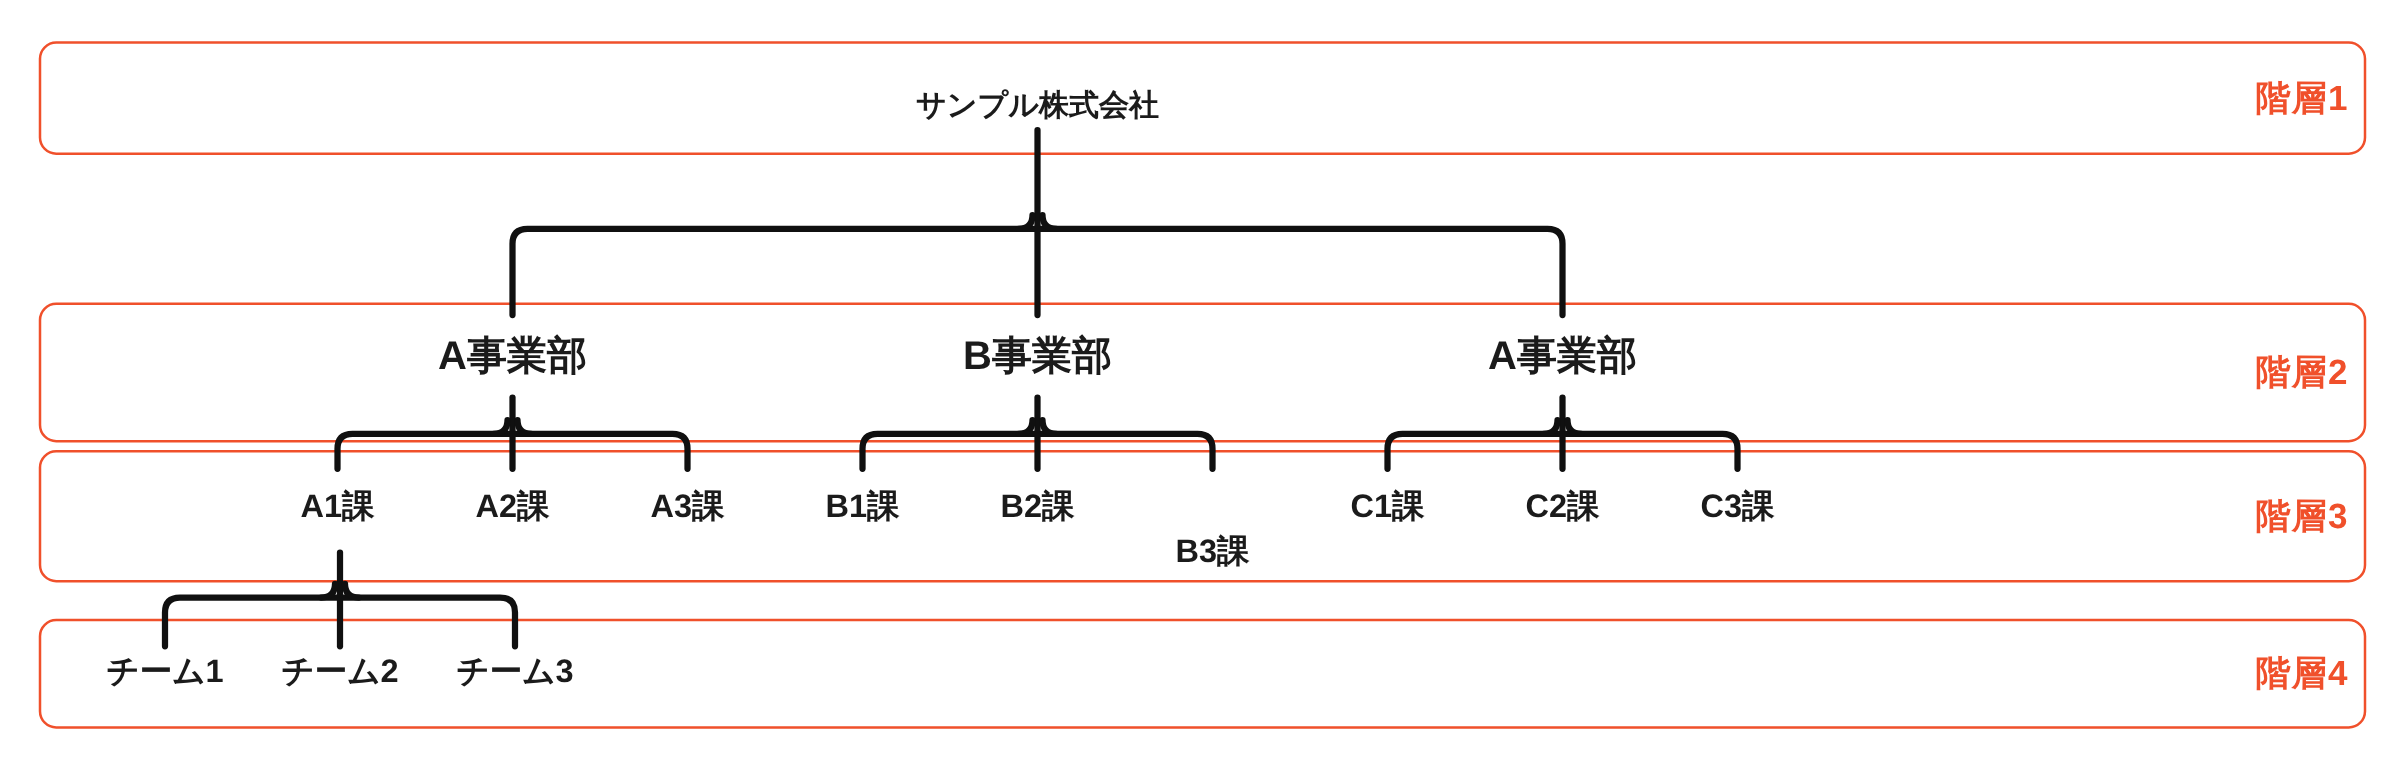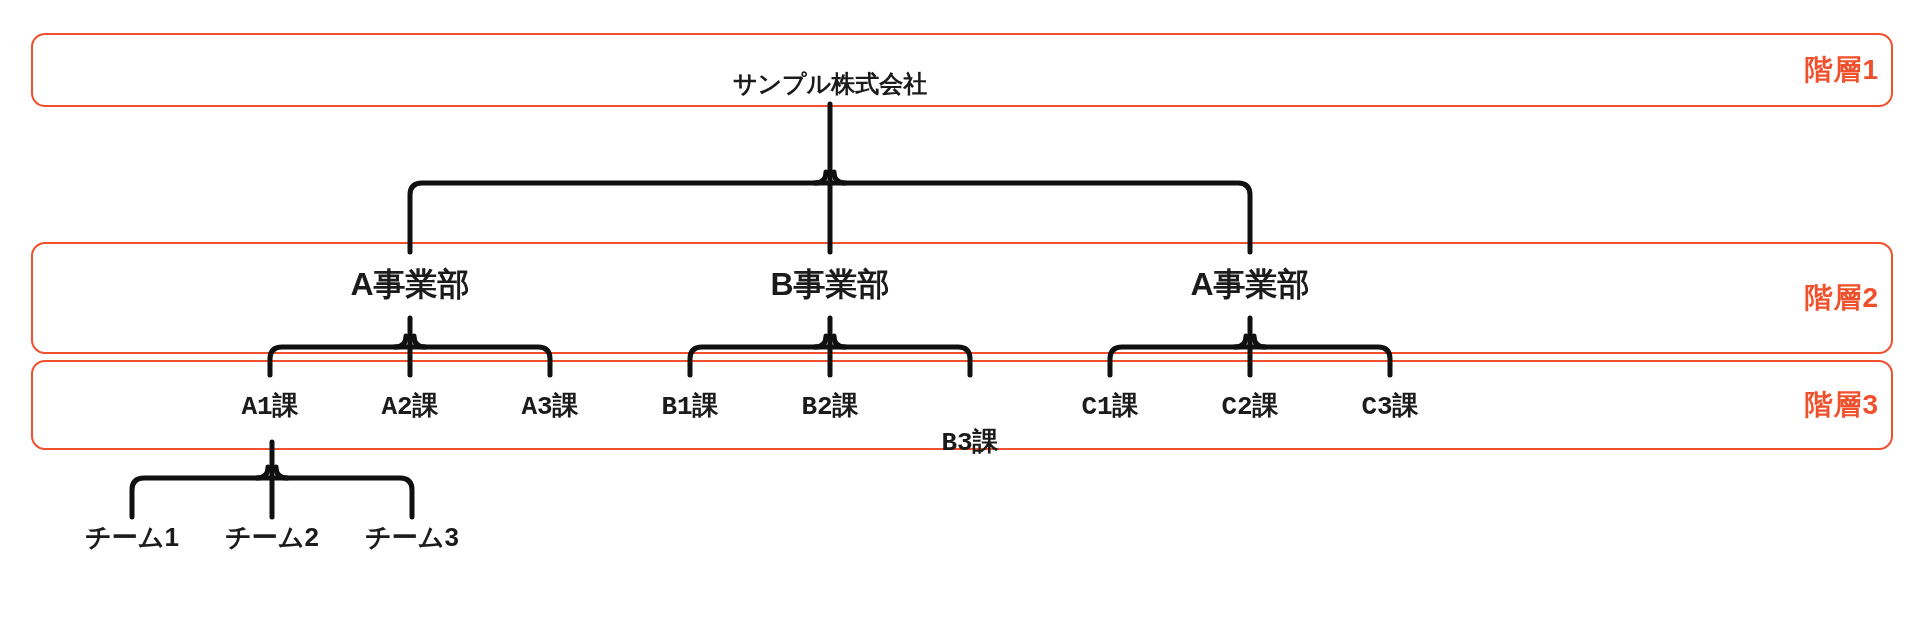--- a/index.html
+++ b/index.html
@@ -26,7 +26,7 @@
     border-radius: 14px;
     background: transparent;
   }
-  .band-1 { top: 33px;  height: 74px; }
+  .band-1 { top: 33px;  height: 91px; }
   .band-2 { top: 242px; height: 112px; }
   .band-3 { top: 360px; height: 90px; }
   .band-4 { top: 495px; height: 88px; }

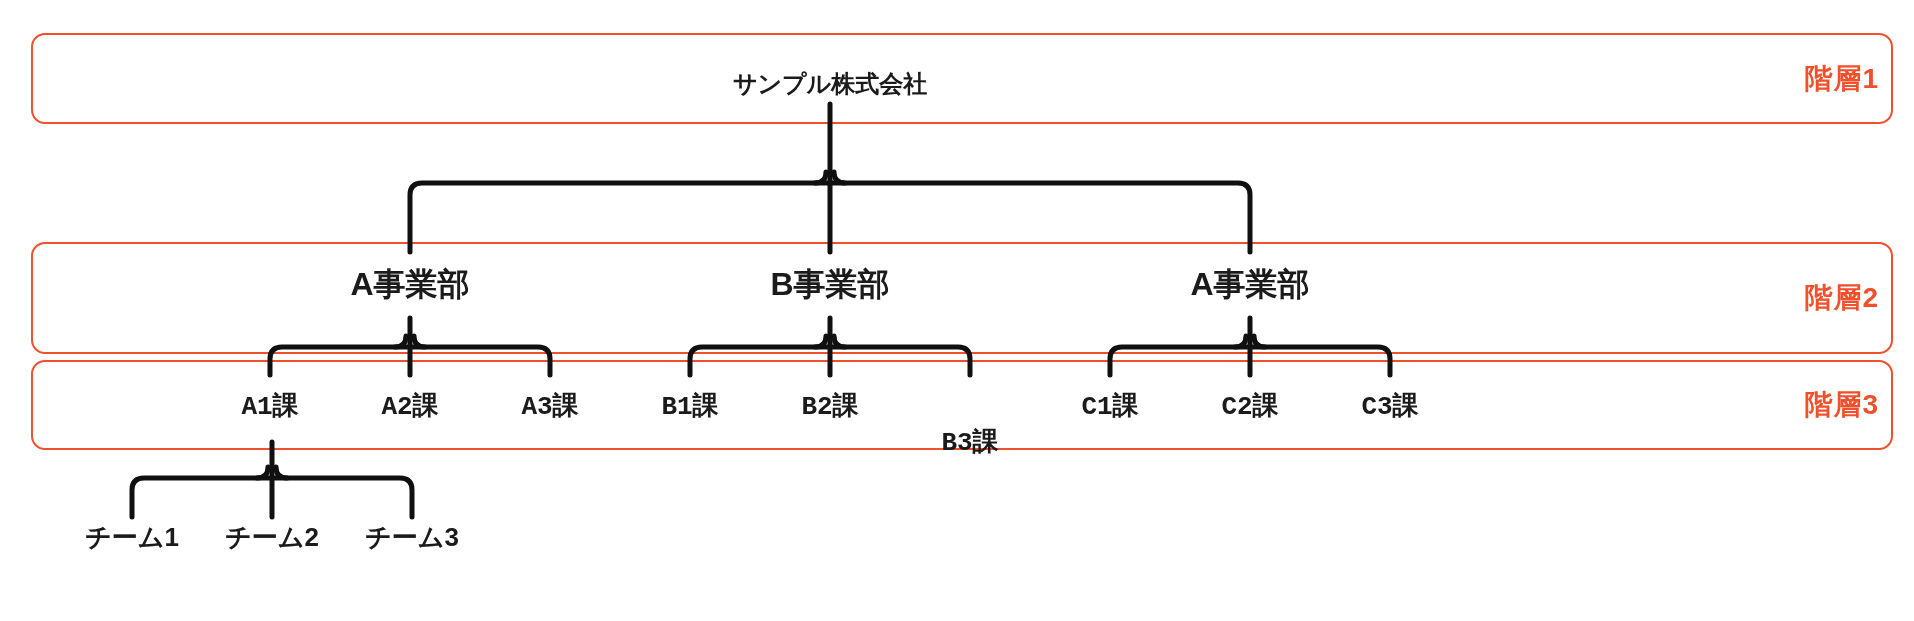--- a/index.html
+++ b/index.html
@@ -64,7 +64,7 @@
   }
   .node-root     { font-size: 24px; }
   .node-division { font-size: 32px; text-align: center; }
-  .node-section  { font-size: 26px; font-family: Liberation Mono, monospace; }
+  .node-section  { font-size: 26px; }
   .node-team     { font-size: 26px; }
 </style>
 </head>

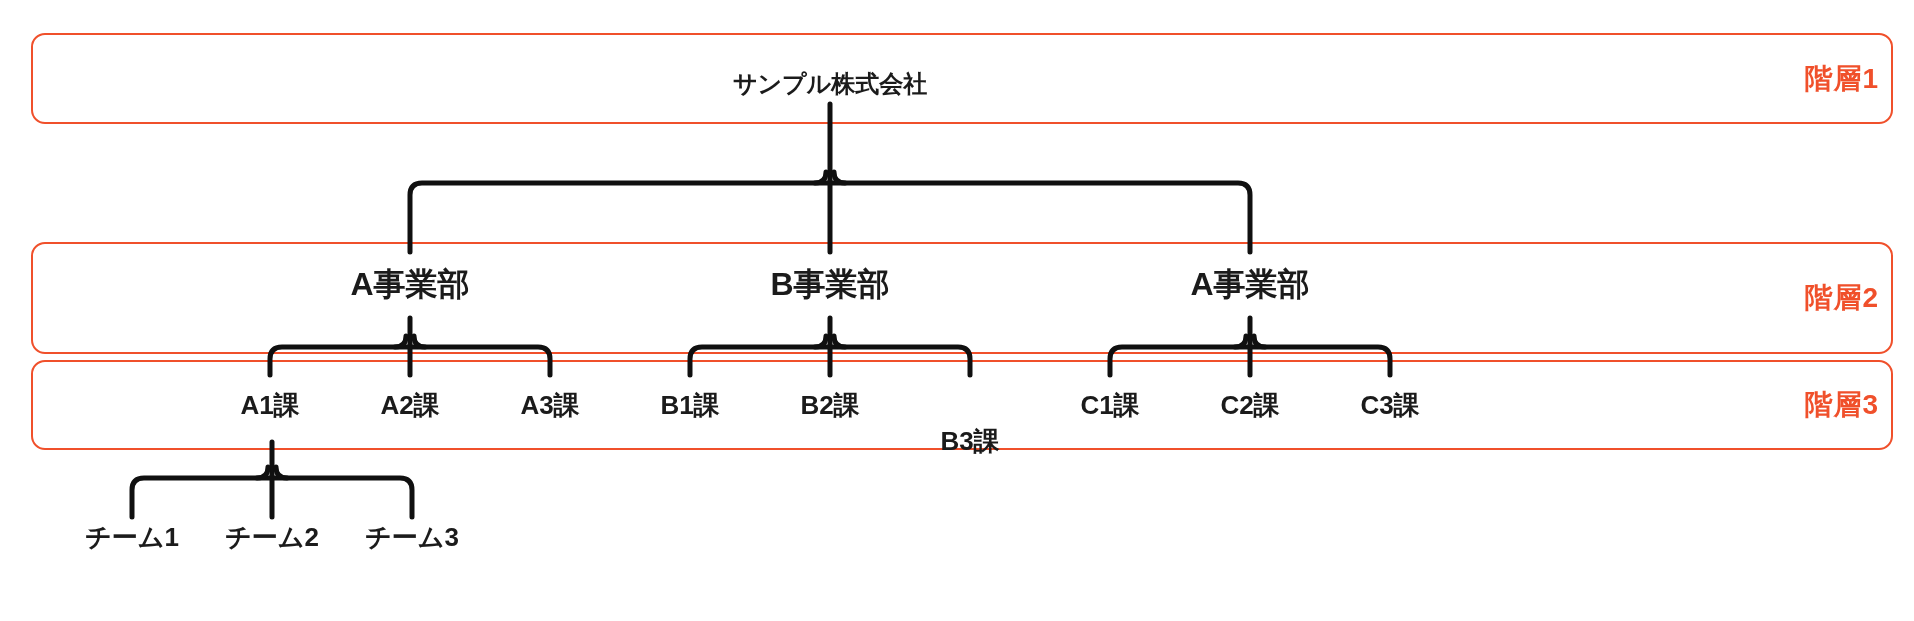--- a/index.html
+++ b/index.html
@@ -28,7 +28,7 @@
   }
   .band-1 { top: 33px;  height: 91px; }
   .band-2 { top: 242px; height: 112px; }
-  .band-3 { top: 360px; height: 90px; }
+  .band-3 { top: 360px; height: 106px; }
   .band-4 { top: 495px; height: 88px; }
   .band-label {
     position: absolute;

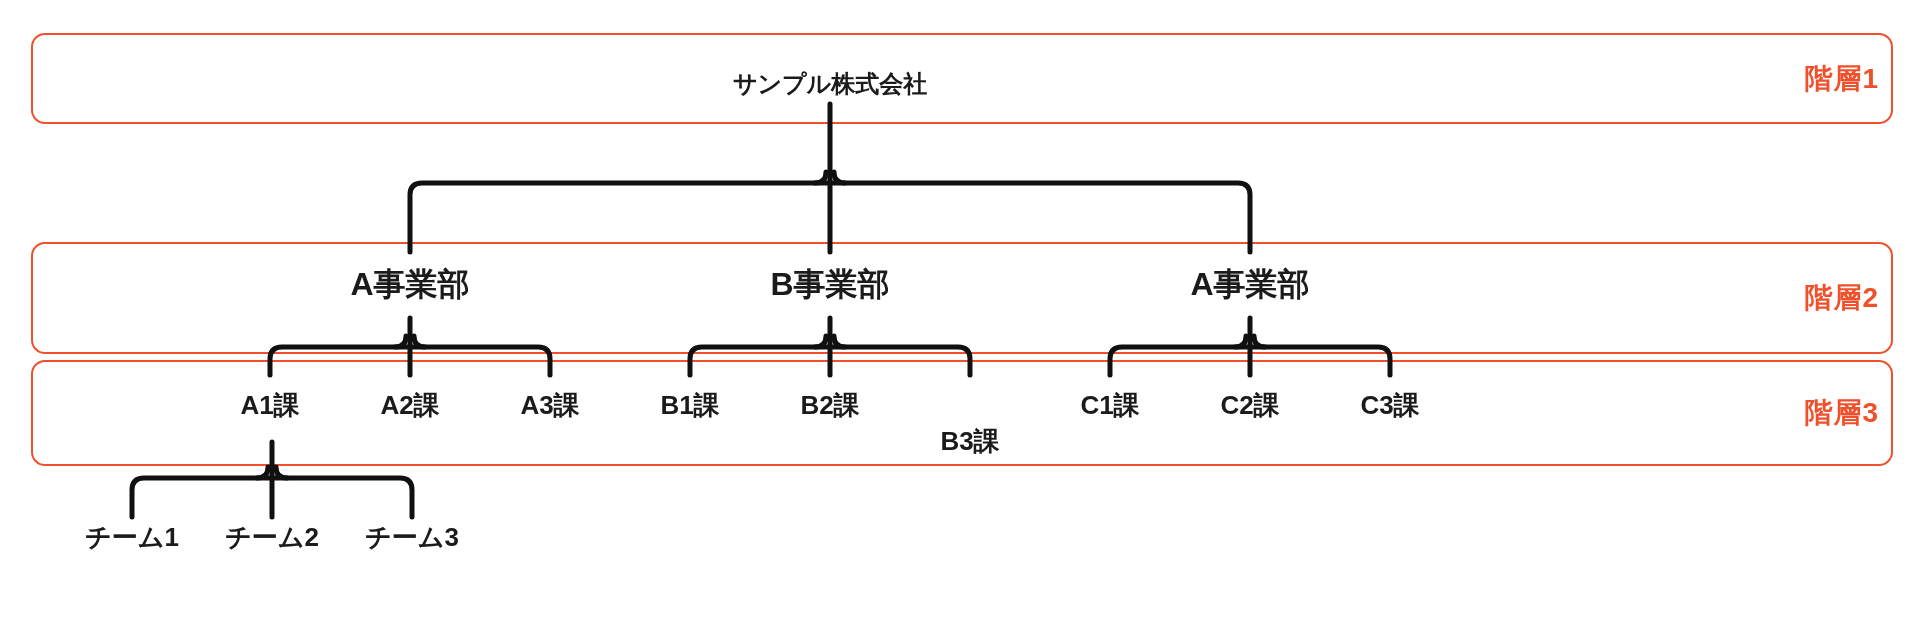--- a/index.html
+++ b/index.html
@@ -81,6 +81,9 @@
   <div class="band band-3">
     <span class="band-label">階層3</span>
   </div>
+  <div class="band band-4">
+    <span class="band-label">階層4</span>
+  </div>
 
   <svg class="wires" viewBox="0 0 1914 621" xmlns="http://www.w3.org/2000/svg" aria-hidden="true">
 

